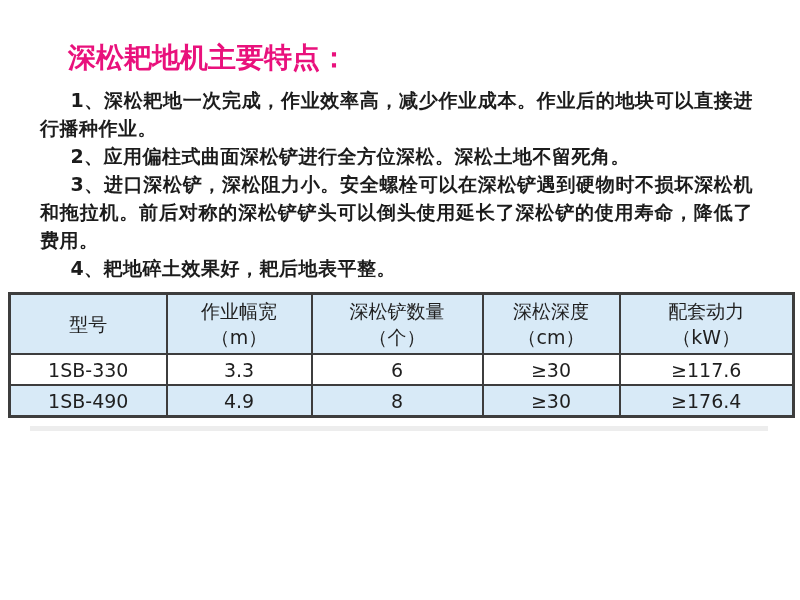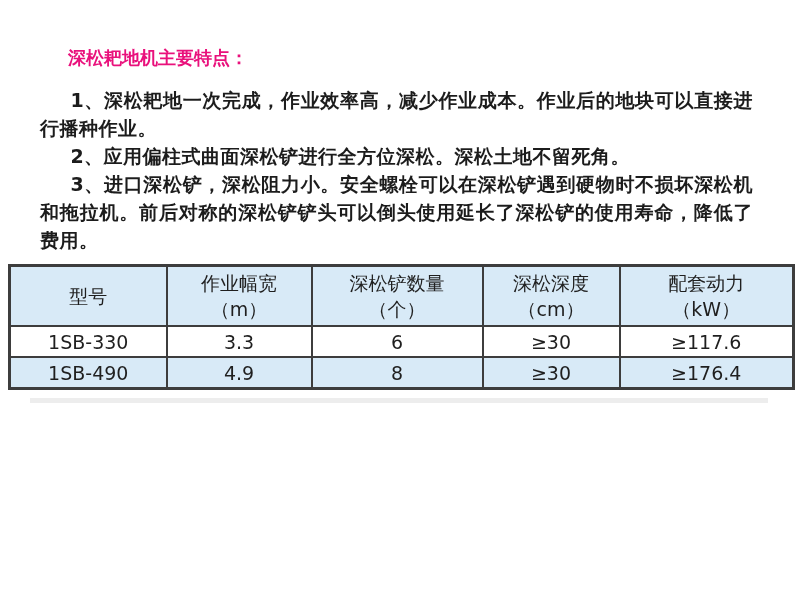--- a/index.html
+++ b/index.html
@@ -26,7 +26,7 @@
   }
   .title-features {
     margin: 42px 0 0 68px;
-    font-size: 18px;
+    font-size: 28px;
     line-height: 32px;
   }
   .features {

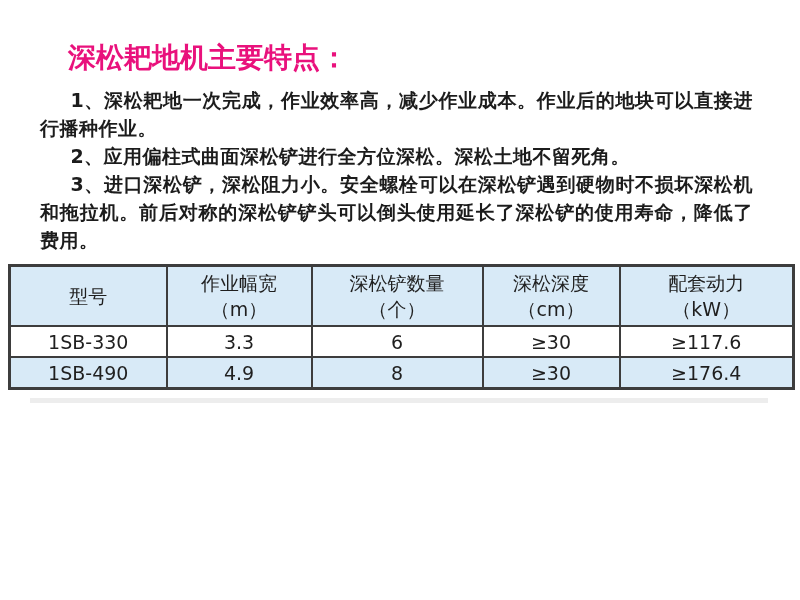--- a/index.html
+++ b/index.html
@@ -102,6 +102,7 @@
     <p>1、深松耙地一次完成，作业效率高，减少作业成本。作业后的地块可以直接进行播种作业。</p>
     <p>2、应用偏柱式曲面深松铲进行全方位深松。深松土地不留死角。</p>
     <p>3、进口深松铲，深松阻力小。安全螺栓可以在深松铲遇到硬物时不损坏深松机和拖拉机。前后对称的深松铲铲头可以倒头使用延长了深松铲的使用寿命，降低了费用。</p>
+    <p>4、耙地碎土效果好，耙后地表平整。</p>
   </div>
 
 

